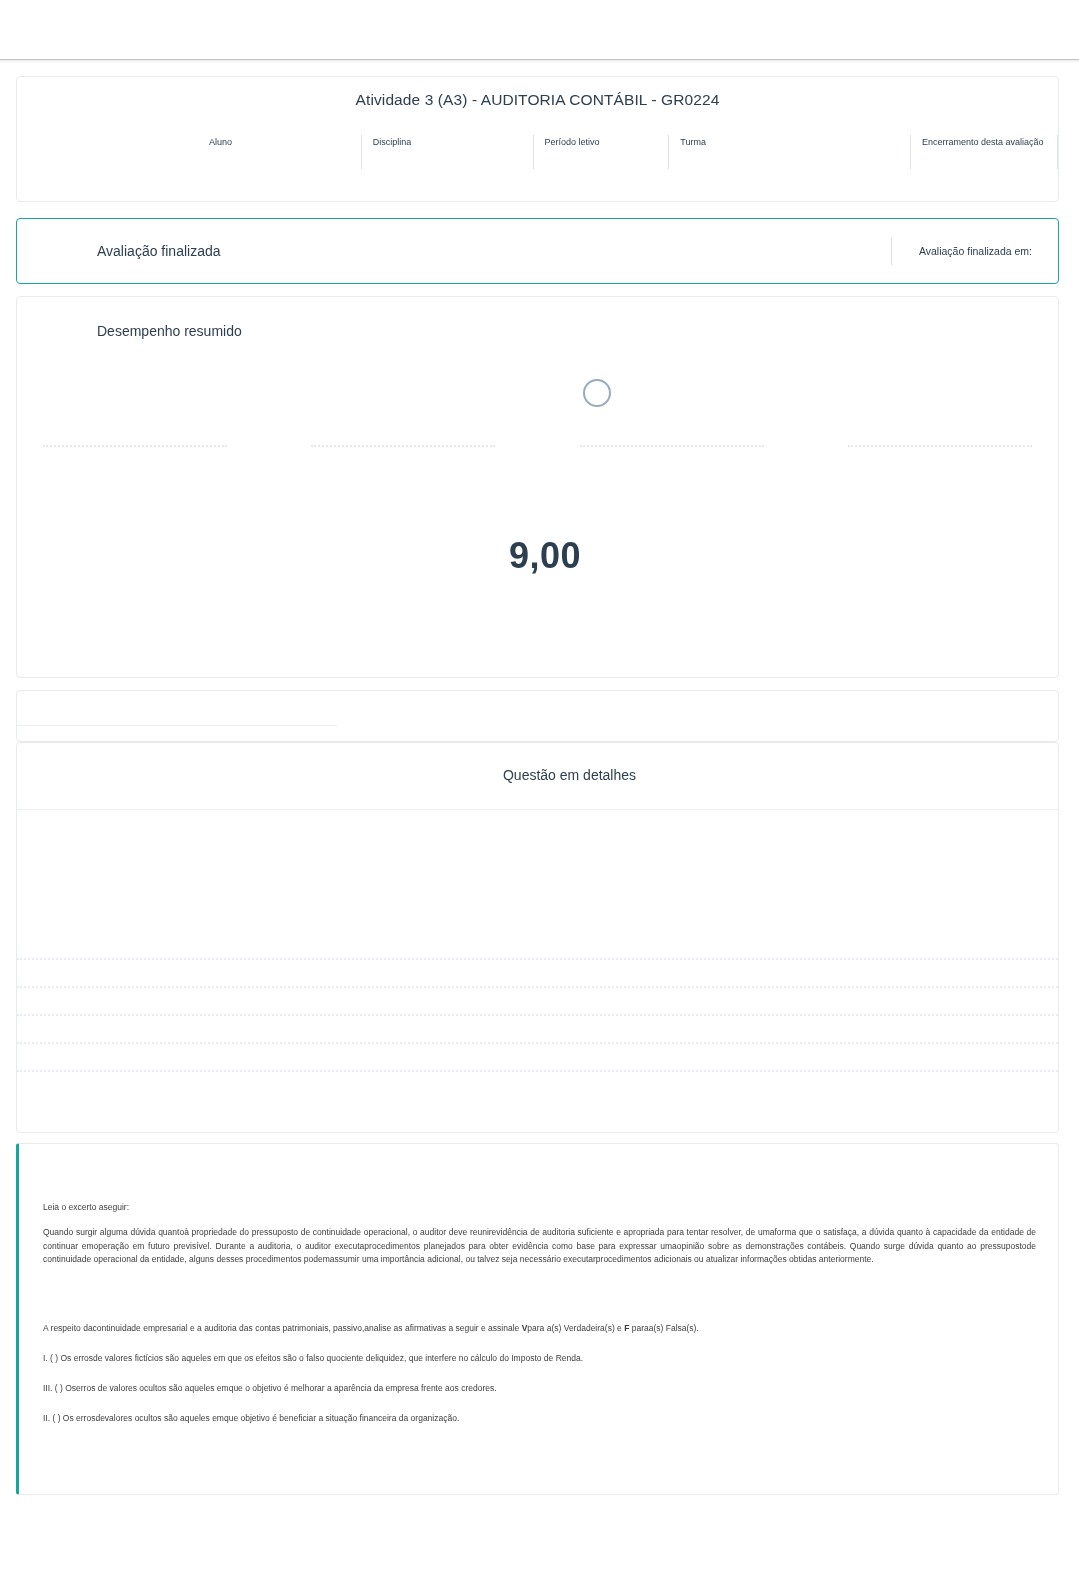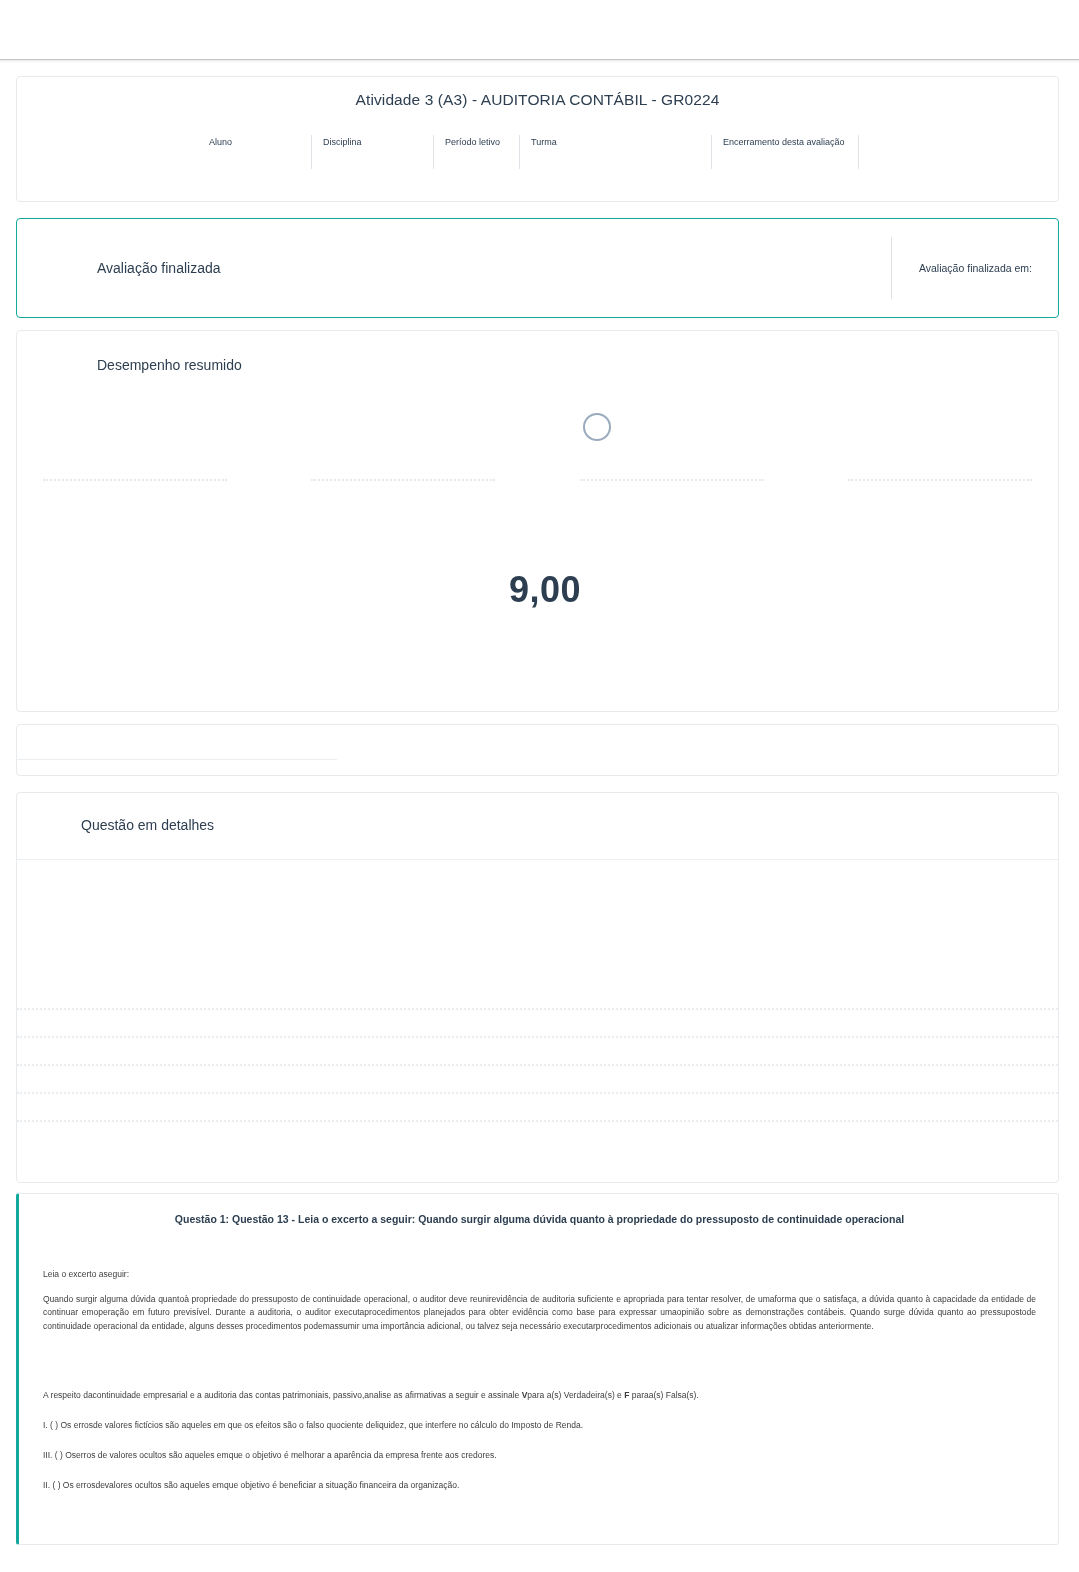--- a/index.html
+++ b/index.html
@@ -58,6 +58,7 @@
     align-items: stretch;
     padding-left: 152px;
     height: 34px;
+    justify-content: space-between;
   }
   .meta-cell {
     position: relative;

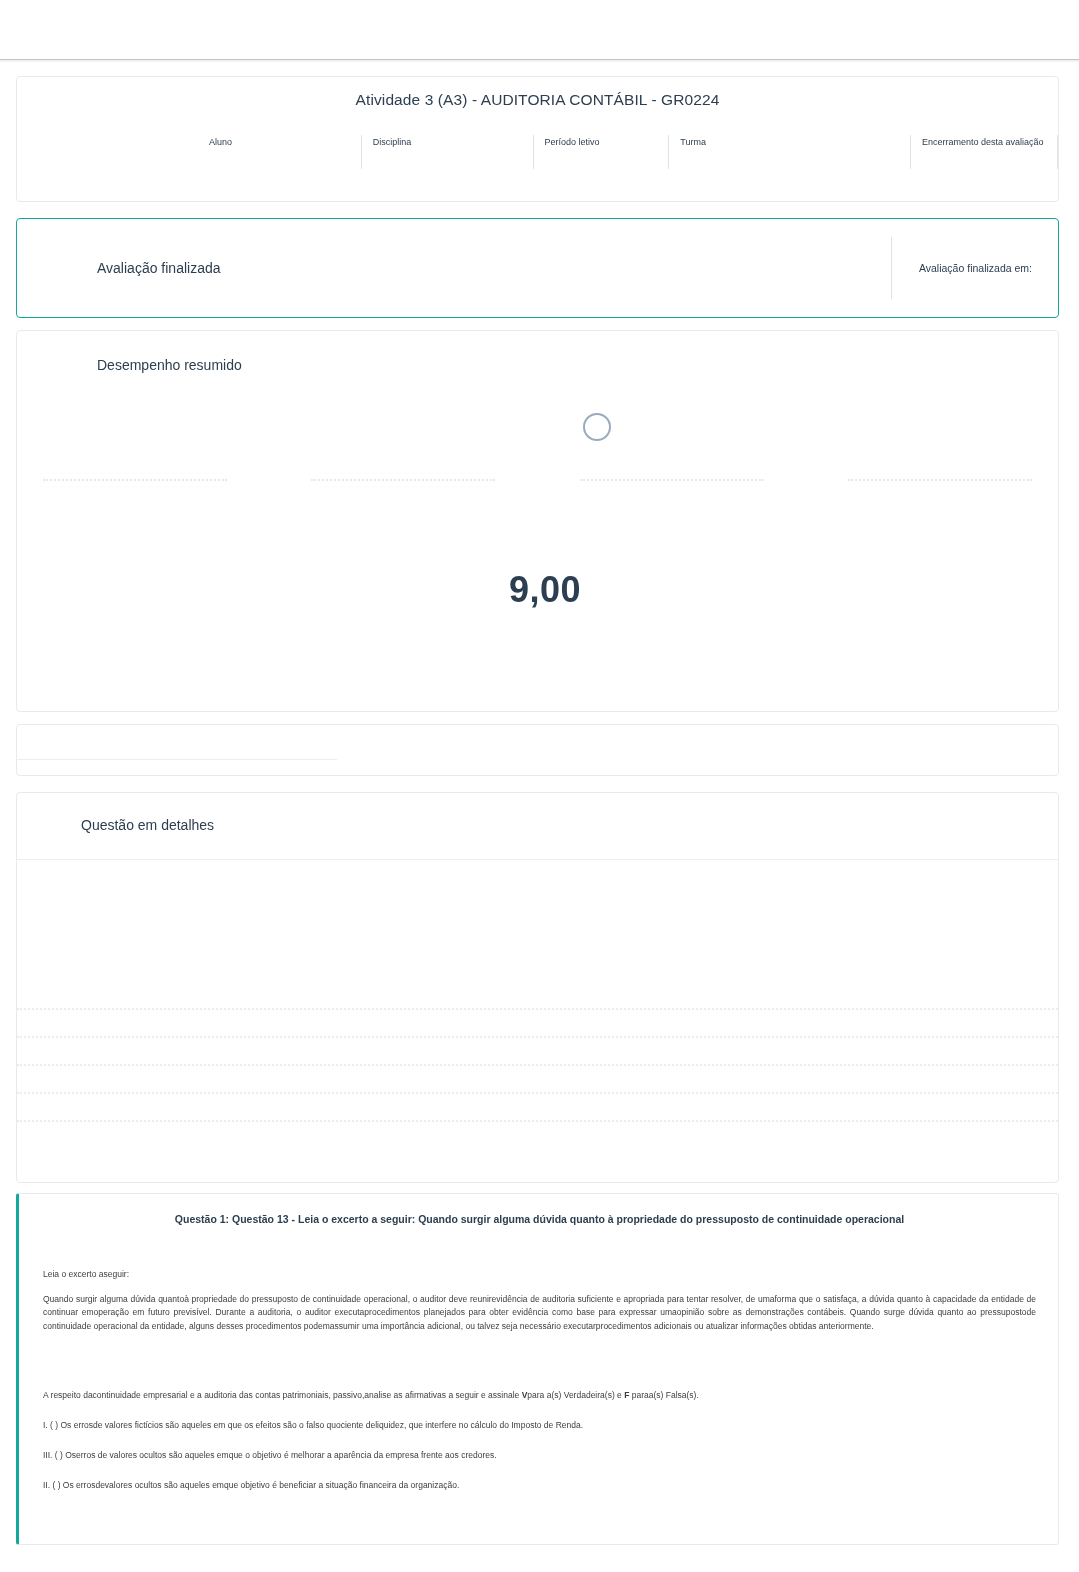--- a/index.html
+++ b/index.html
@@ -95,7 +95,7 @@
     margin-top: 16px;
     border: 1px solid #13a89e;
     border-radius: 4px;
-    height: 100px;
+    height: 66px;
     display: flex;
     align-items: center;
     position: relative;

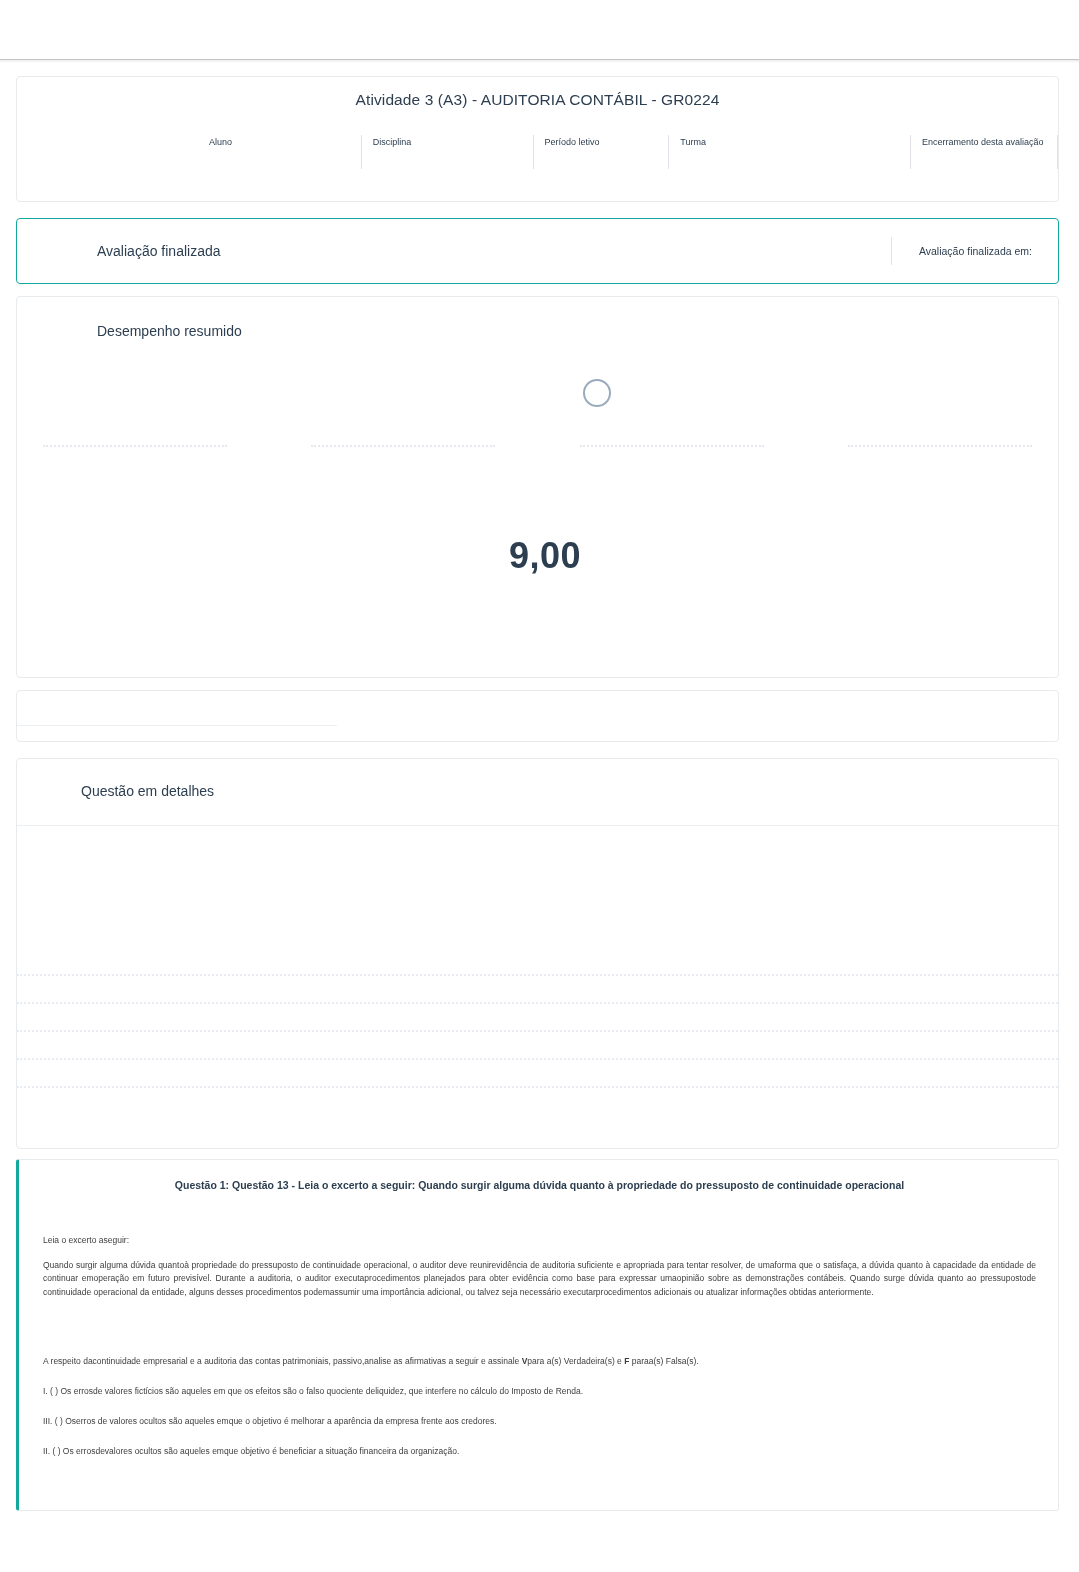--- a/index.html
+++ b/index.html
@@ -188,7 +188,8 @@
 
   
   .detail-card {
-    margin-top: 16px;
+    margin-top: 0;
+    text-align: center;
   }
   .detail-title {
     font-size: 14px;

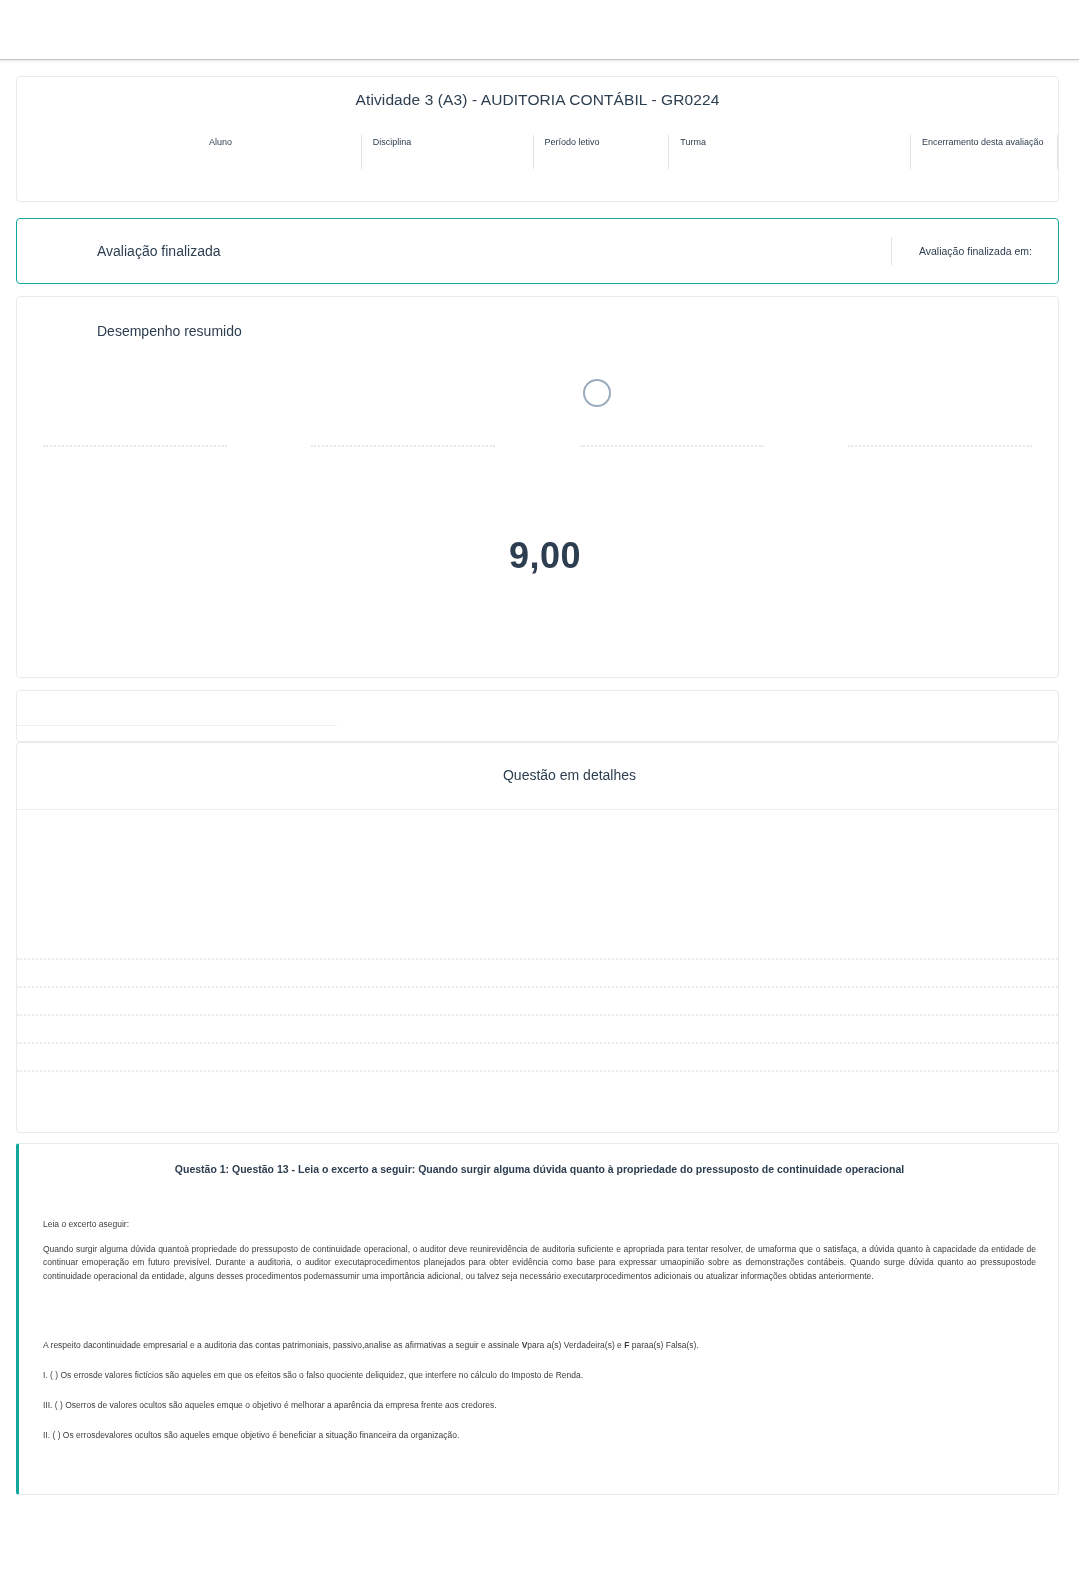--- a/index.html
+++ b/index.html
@@ -331,7 +331,6 @@
   </div>
 
   <div class="question-card">
-    <div class="q-head">Questão 1: Questão 13 - Leia o excerto a seguir: Quando surgir alguma dúvida quanto à propriedade do pressuposto de continuidade operacional</div>
 
     <div class="q-intro">Leia o excerto aseguir:</div>
 

